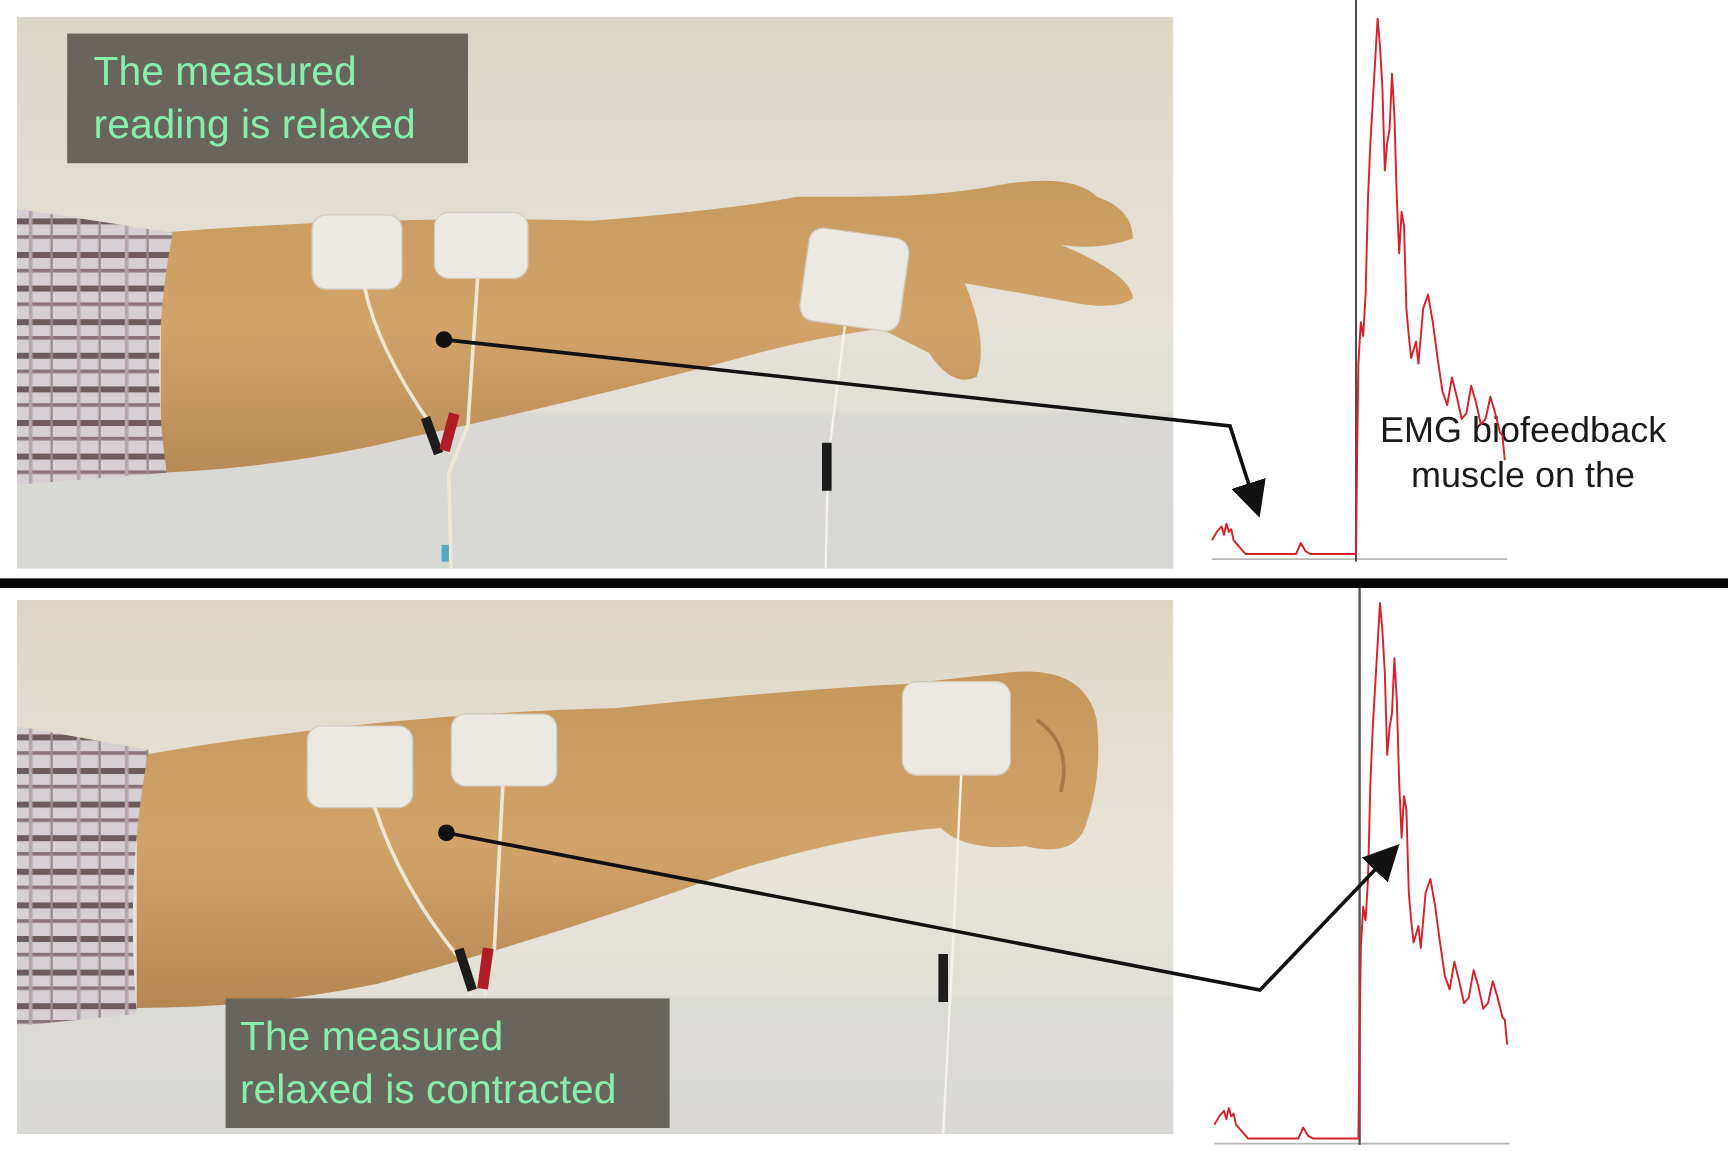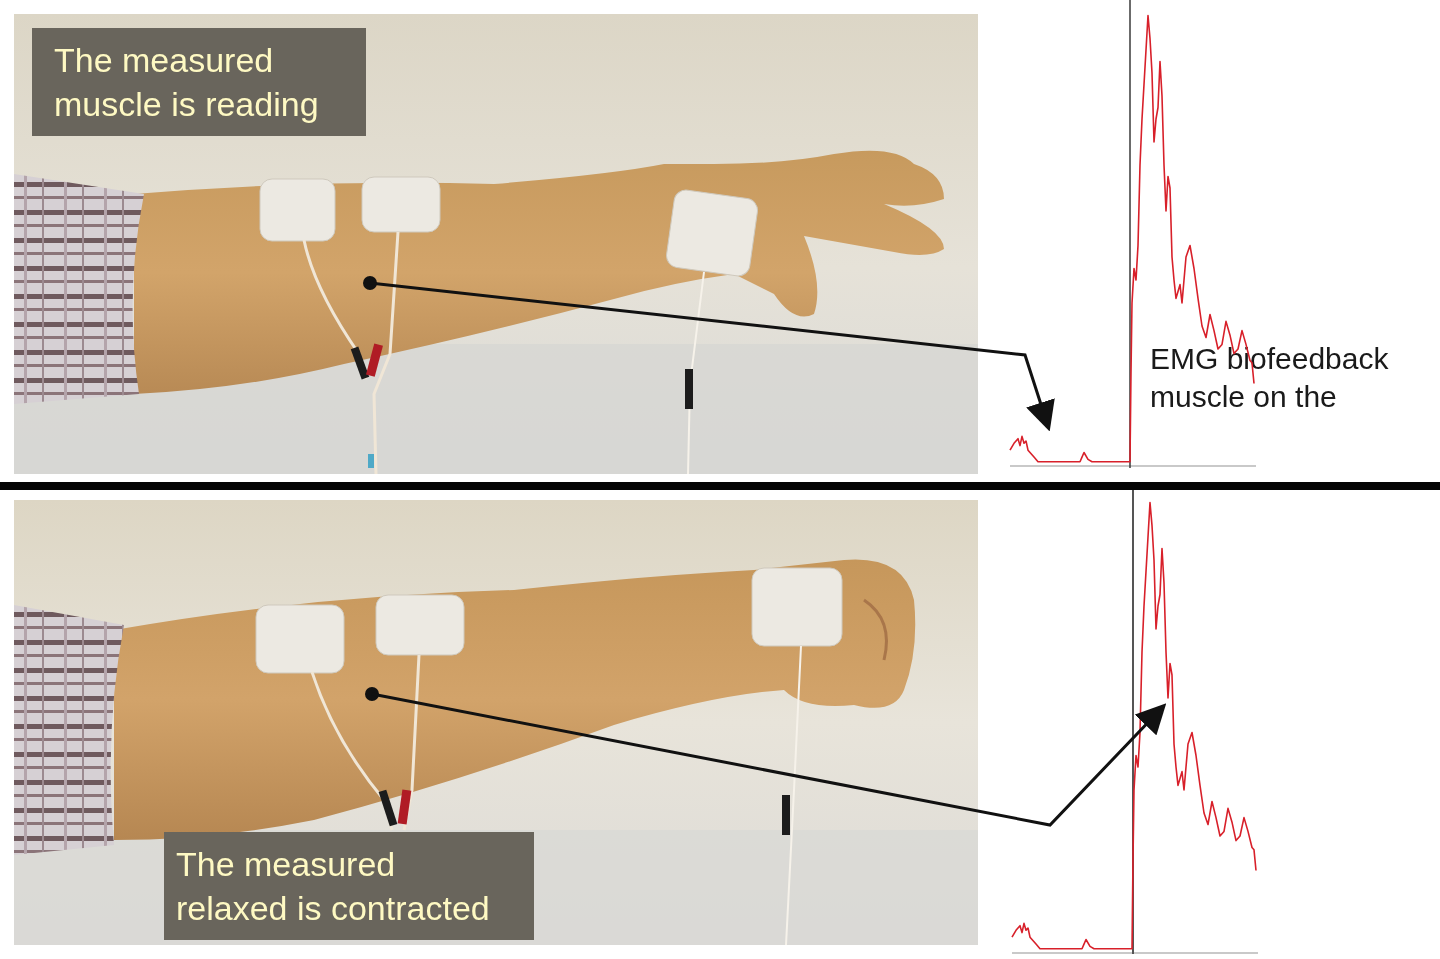--- a/index.html
+++ b/index.html
@@ -10,8 +10,8 @@
   #photo-top { left: 14px; top: 14px; width: 964px; height: 460px; }
   #photo-bottom { left: 14px; top: 500px; width: 964px; height: 445px; }
   .divider { position: absolute; left: 0; top: 482px; width: 1440px; height: 8px; background: #050505; }
-  .caption { position: absolute; background: #69655c; color: #fef9c3;
-             font-size: 34px; line-height: 44px; padding: 10px 20px 12px 22px; box-sizing: border-box; }
+  .caption { position: absolute; background: #69655c; color: #86efac;
+             font-size: 34px; line-height: 44px; padding: 10px 20px 12px 22px; box-sizing: border-box; margin-left: 24px; }
   #caption-top { left: 32px; top: 28px; width: 334px; height: 108px; }
   #caption-bottom { left: 164px; top: 832px; width: 370px; height: 108px; padding-left: 12px; }
   .caption span { display: block; white-space: nowrap; }

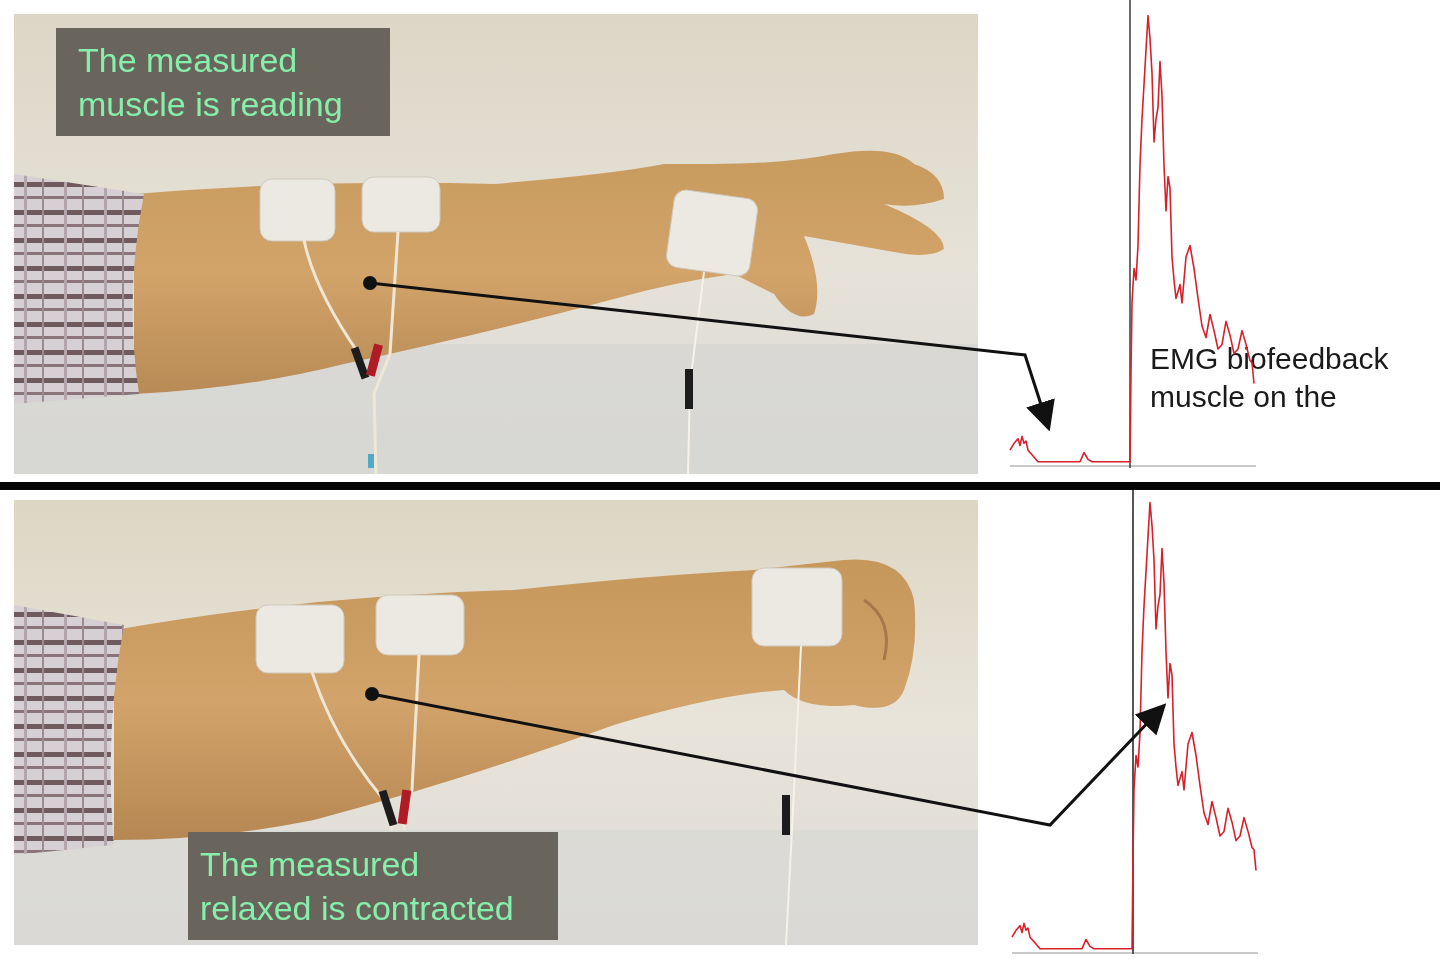--- a/index.html
+++ b/index.html
@@ -105,7 +105,7 @@
 
 <div class="caption" id="caption-top">
   <span>The measured</span>
-  <span>muscle is reading</span>
+  <span>reading is relaxed</span>
 </div>
 <div class="caption" id="caption-bottom">
   <span>The measured</span>

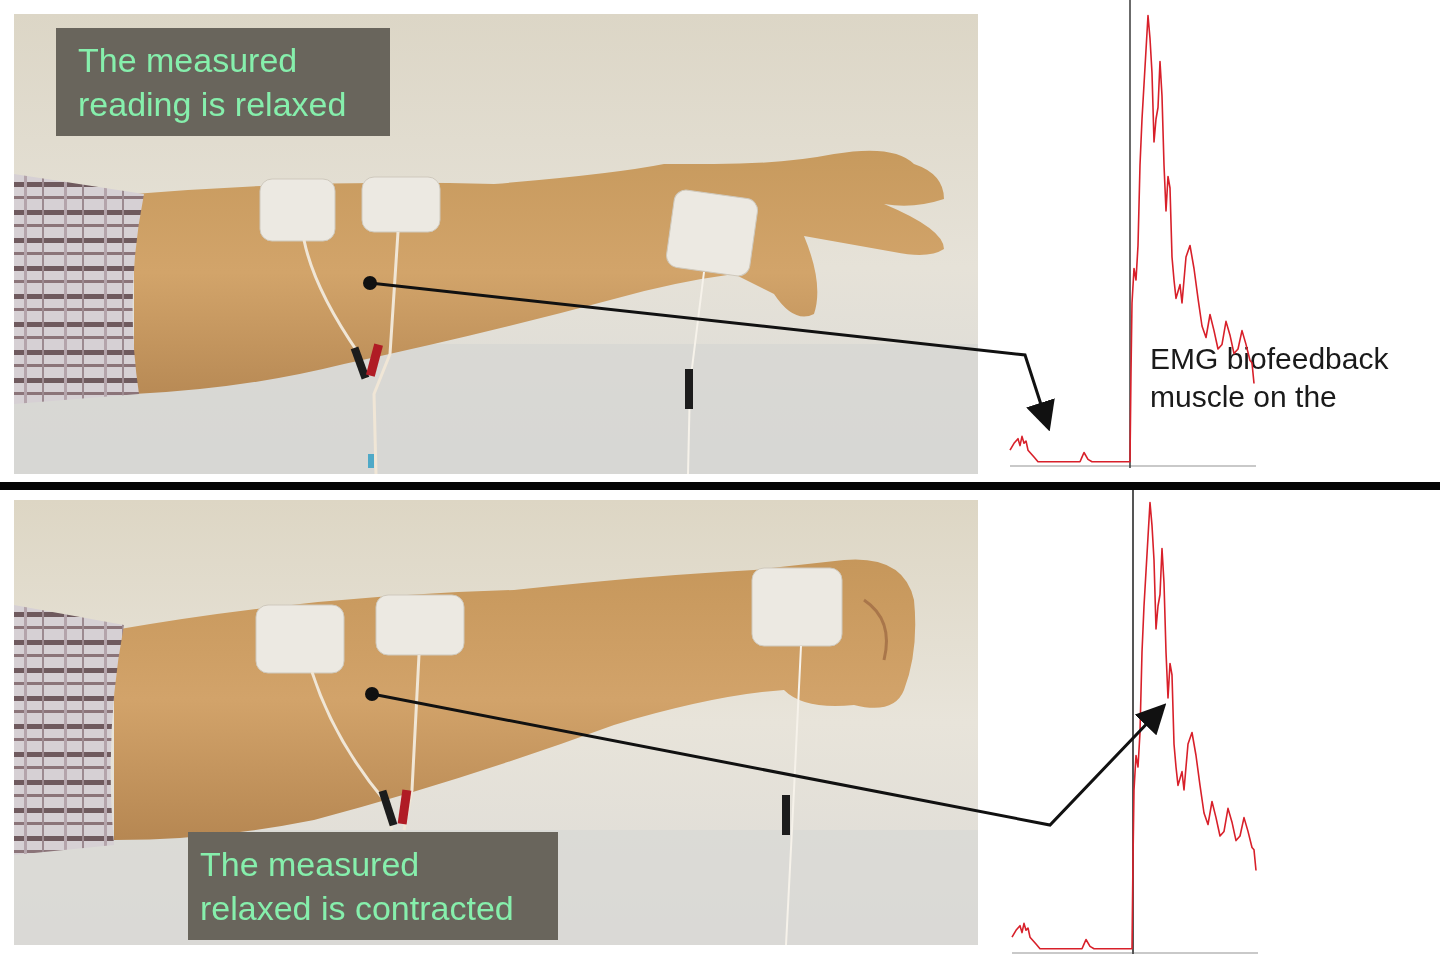--- a/index.html
+++ b/index.html
@@ -16,7 +16,7 @@
   #caption-bottom { left: 164px; top: 832px; width: 370px; height: 108px; padding-left: 12px; }
   .caption span { display: block; white-space: nowrap; }
   .emg-label { position: absolute; left: 1150px; top: 340px; font-size: 30px; line-height: 38px; color: #1a1a1a; }
-  .emg-label span { display: block; white-space: nowrap; }
+  .emg-label span { display: block; white-space: nowrap; text-align: center; }
   .overlay { position: absolute; left: 0; top: 0; }
 </style>
 </head>

